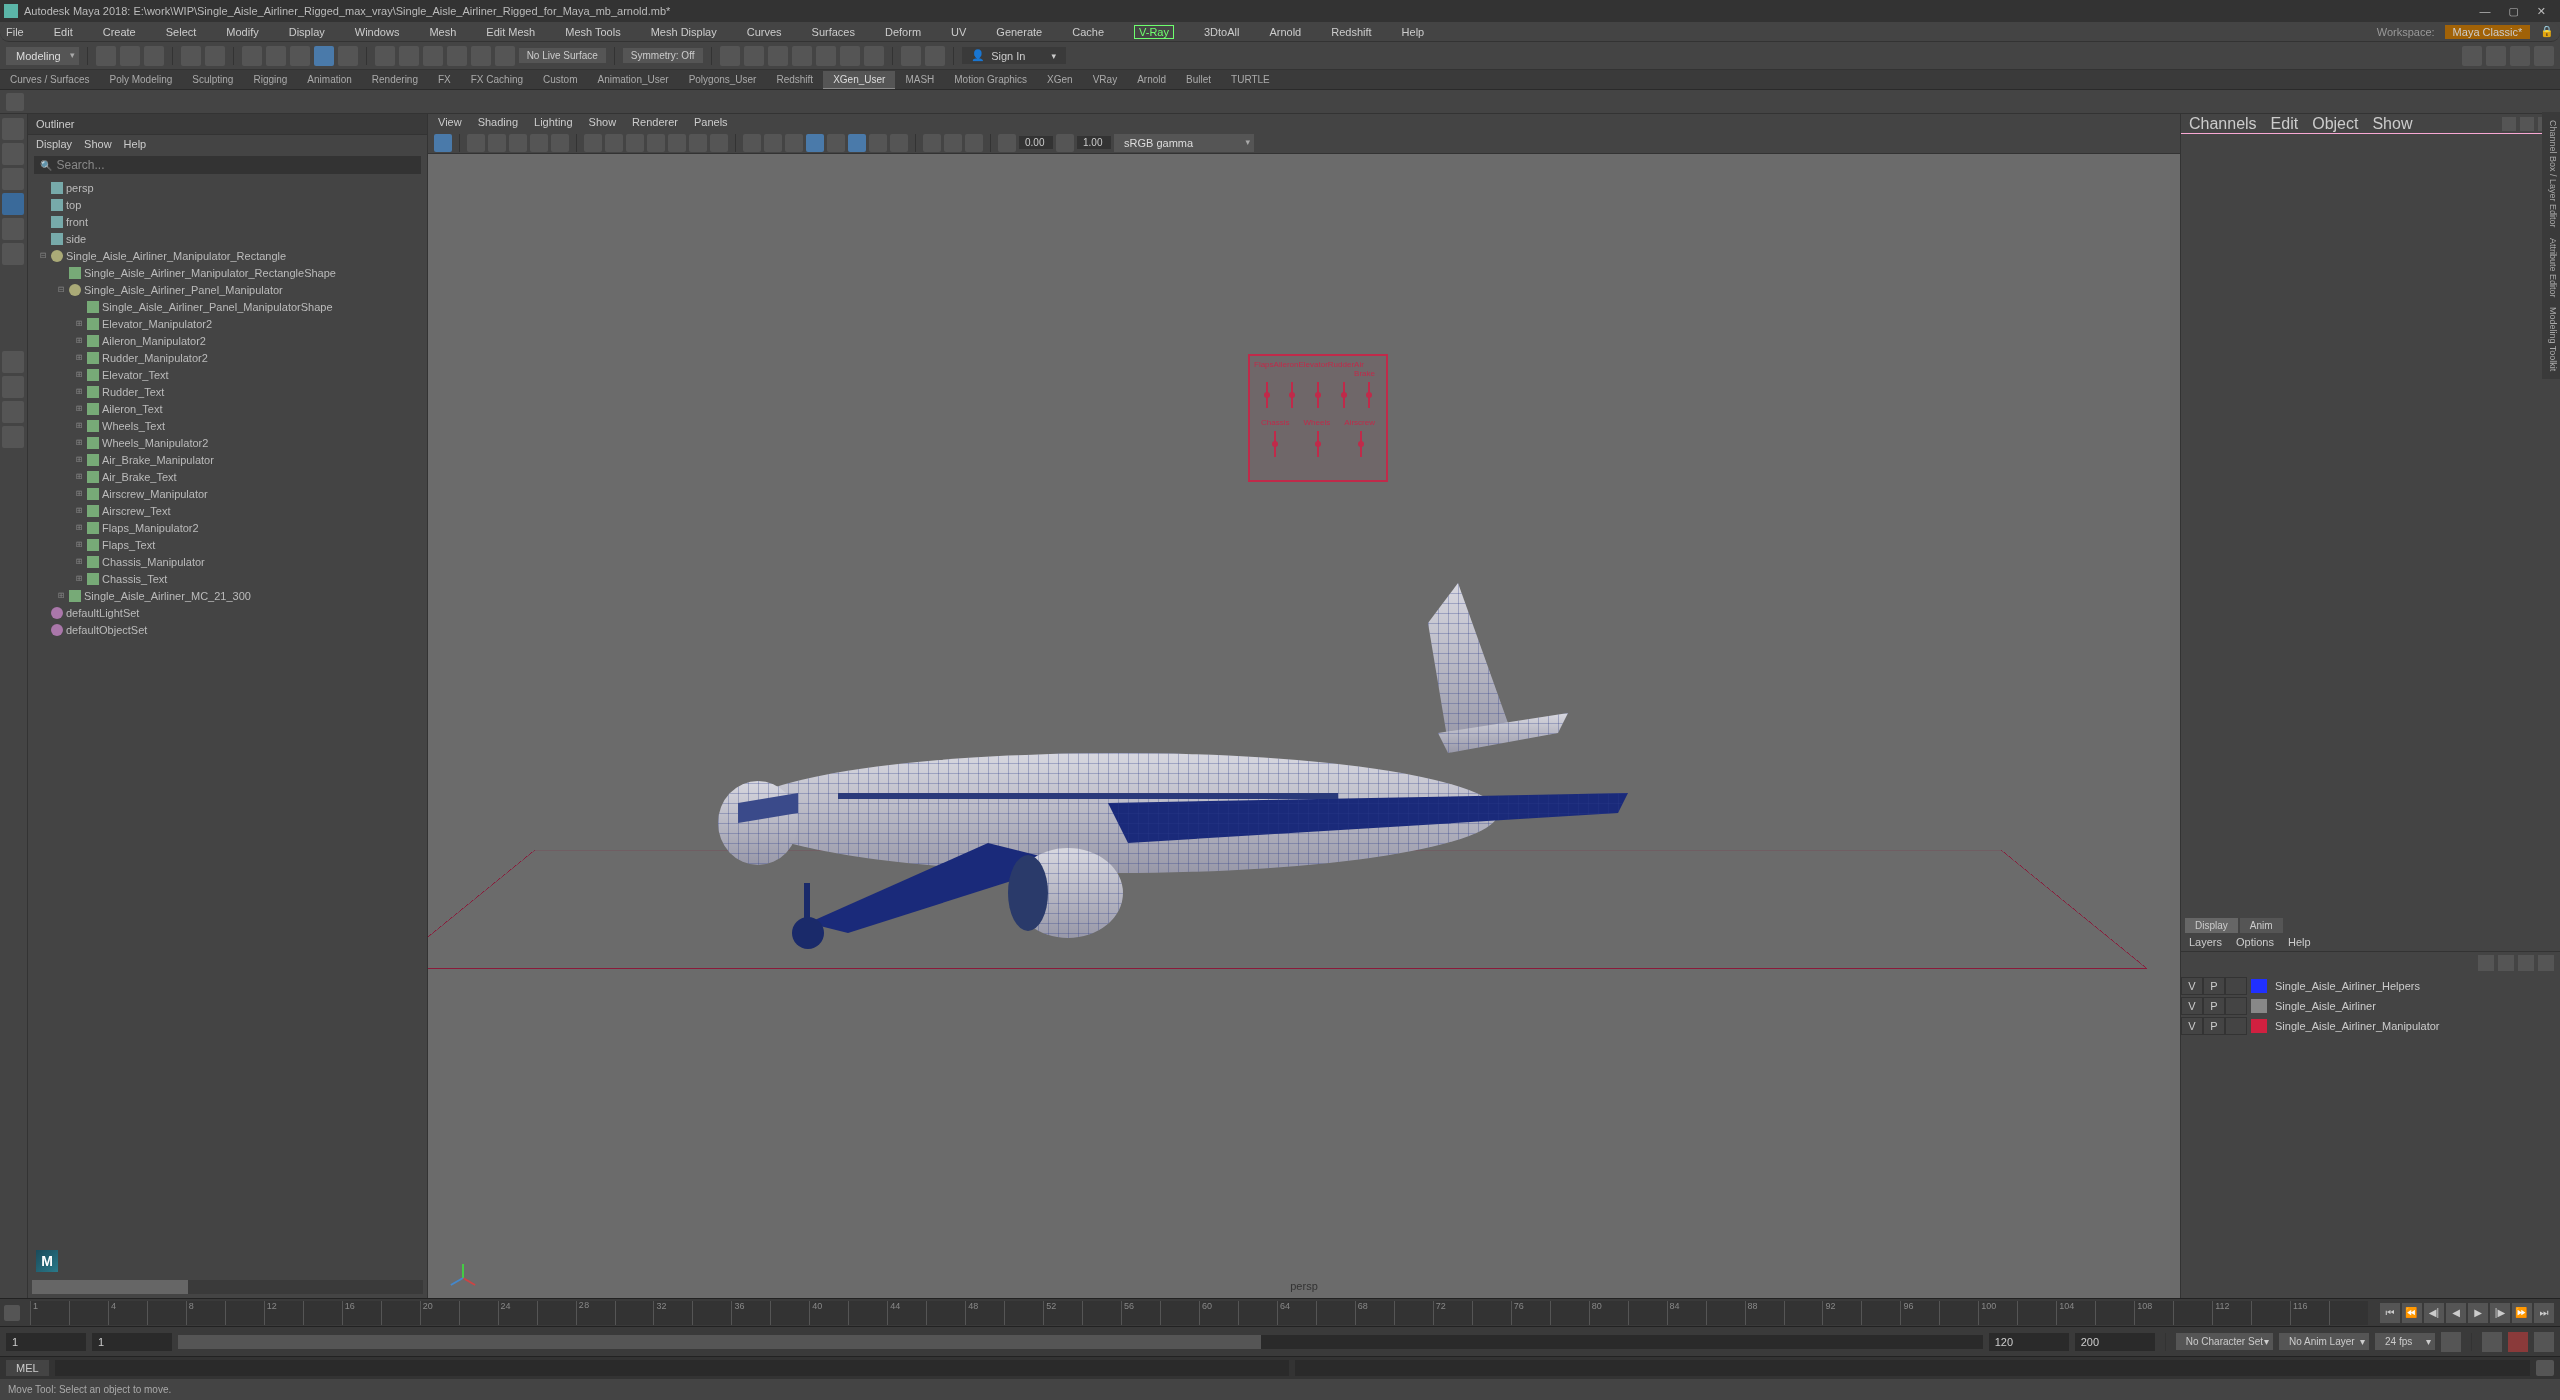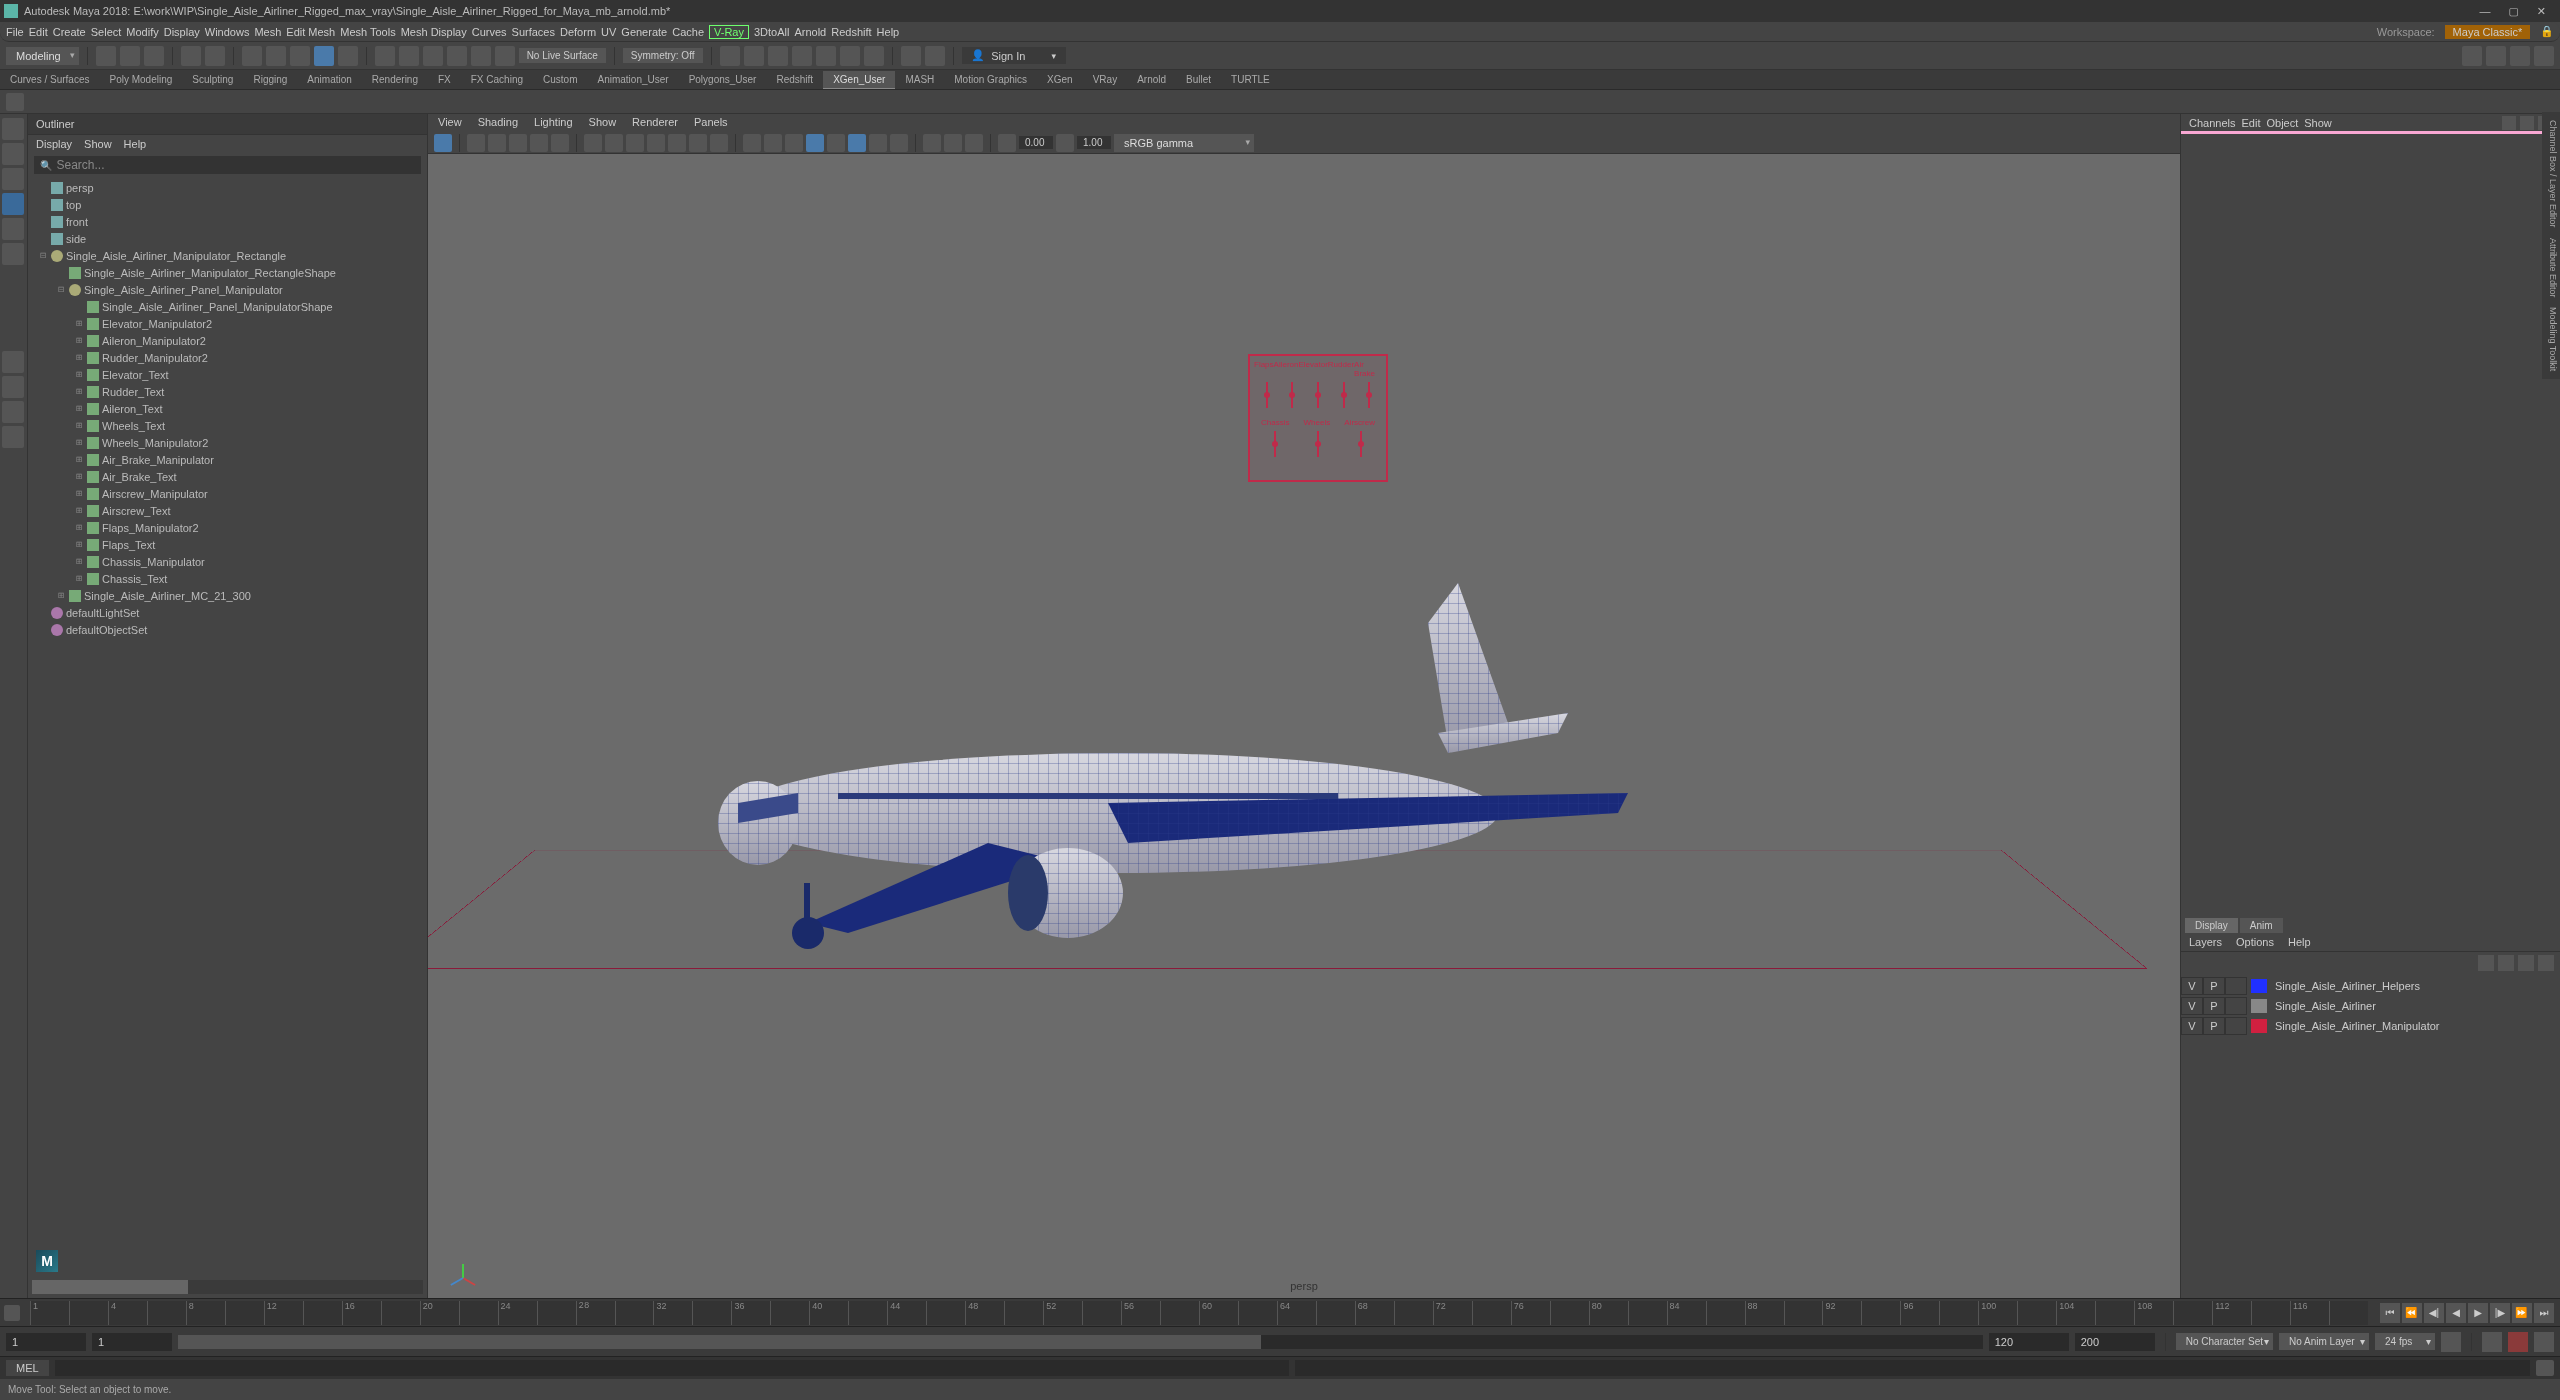--- a/index.html
+++ b/index.html
@@ -8,7 +8,7 @@
 .titlebar .ticon { width:14px; height:14px; background:#5bb5a8; margin-right:6px; }
 .titlebar .spacer { flex:1; }
 .winbtns { display:flex; gap:18px; padding-right:10px; color:#bbb; }
-.menubar { height:20px; background:#444; display:flex; align-items:center; padding:0 6px; gap:5px; font-size:11px; color:#ccc; border-bottom:1px solid #333;border-radius:9px; }
+.menubar { height:20px; background:#444; display:flex; align-items:center; padding:0 6px; gap:30px; font-size:11px; color:#ccc; border-bottom:1px solid #333;border-radius:9px; }
 .menubar .mitem { cursor:pointer; }
 .menubar .vray { color:#6eff6e; border:1px solid #6eff6e; padding:0 4px; }
 .menubar .right { margin-left:auto; display:flex; gap:10px; align-items:center; }

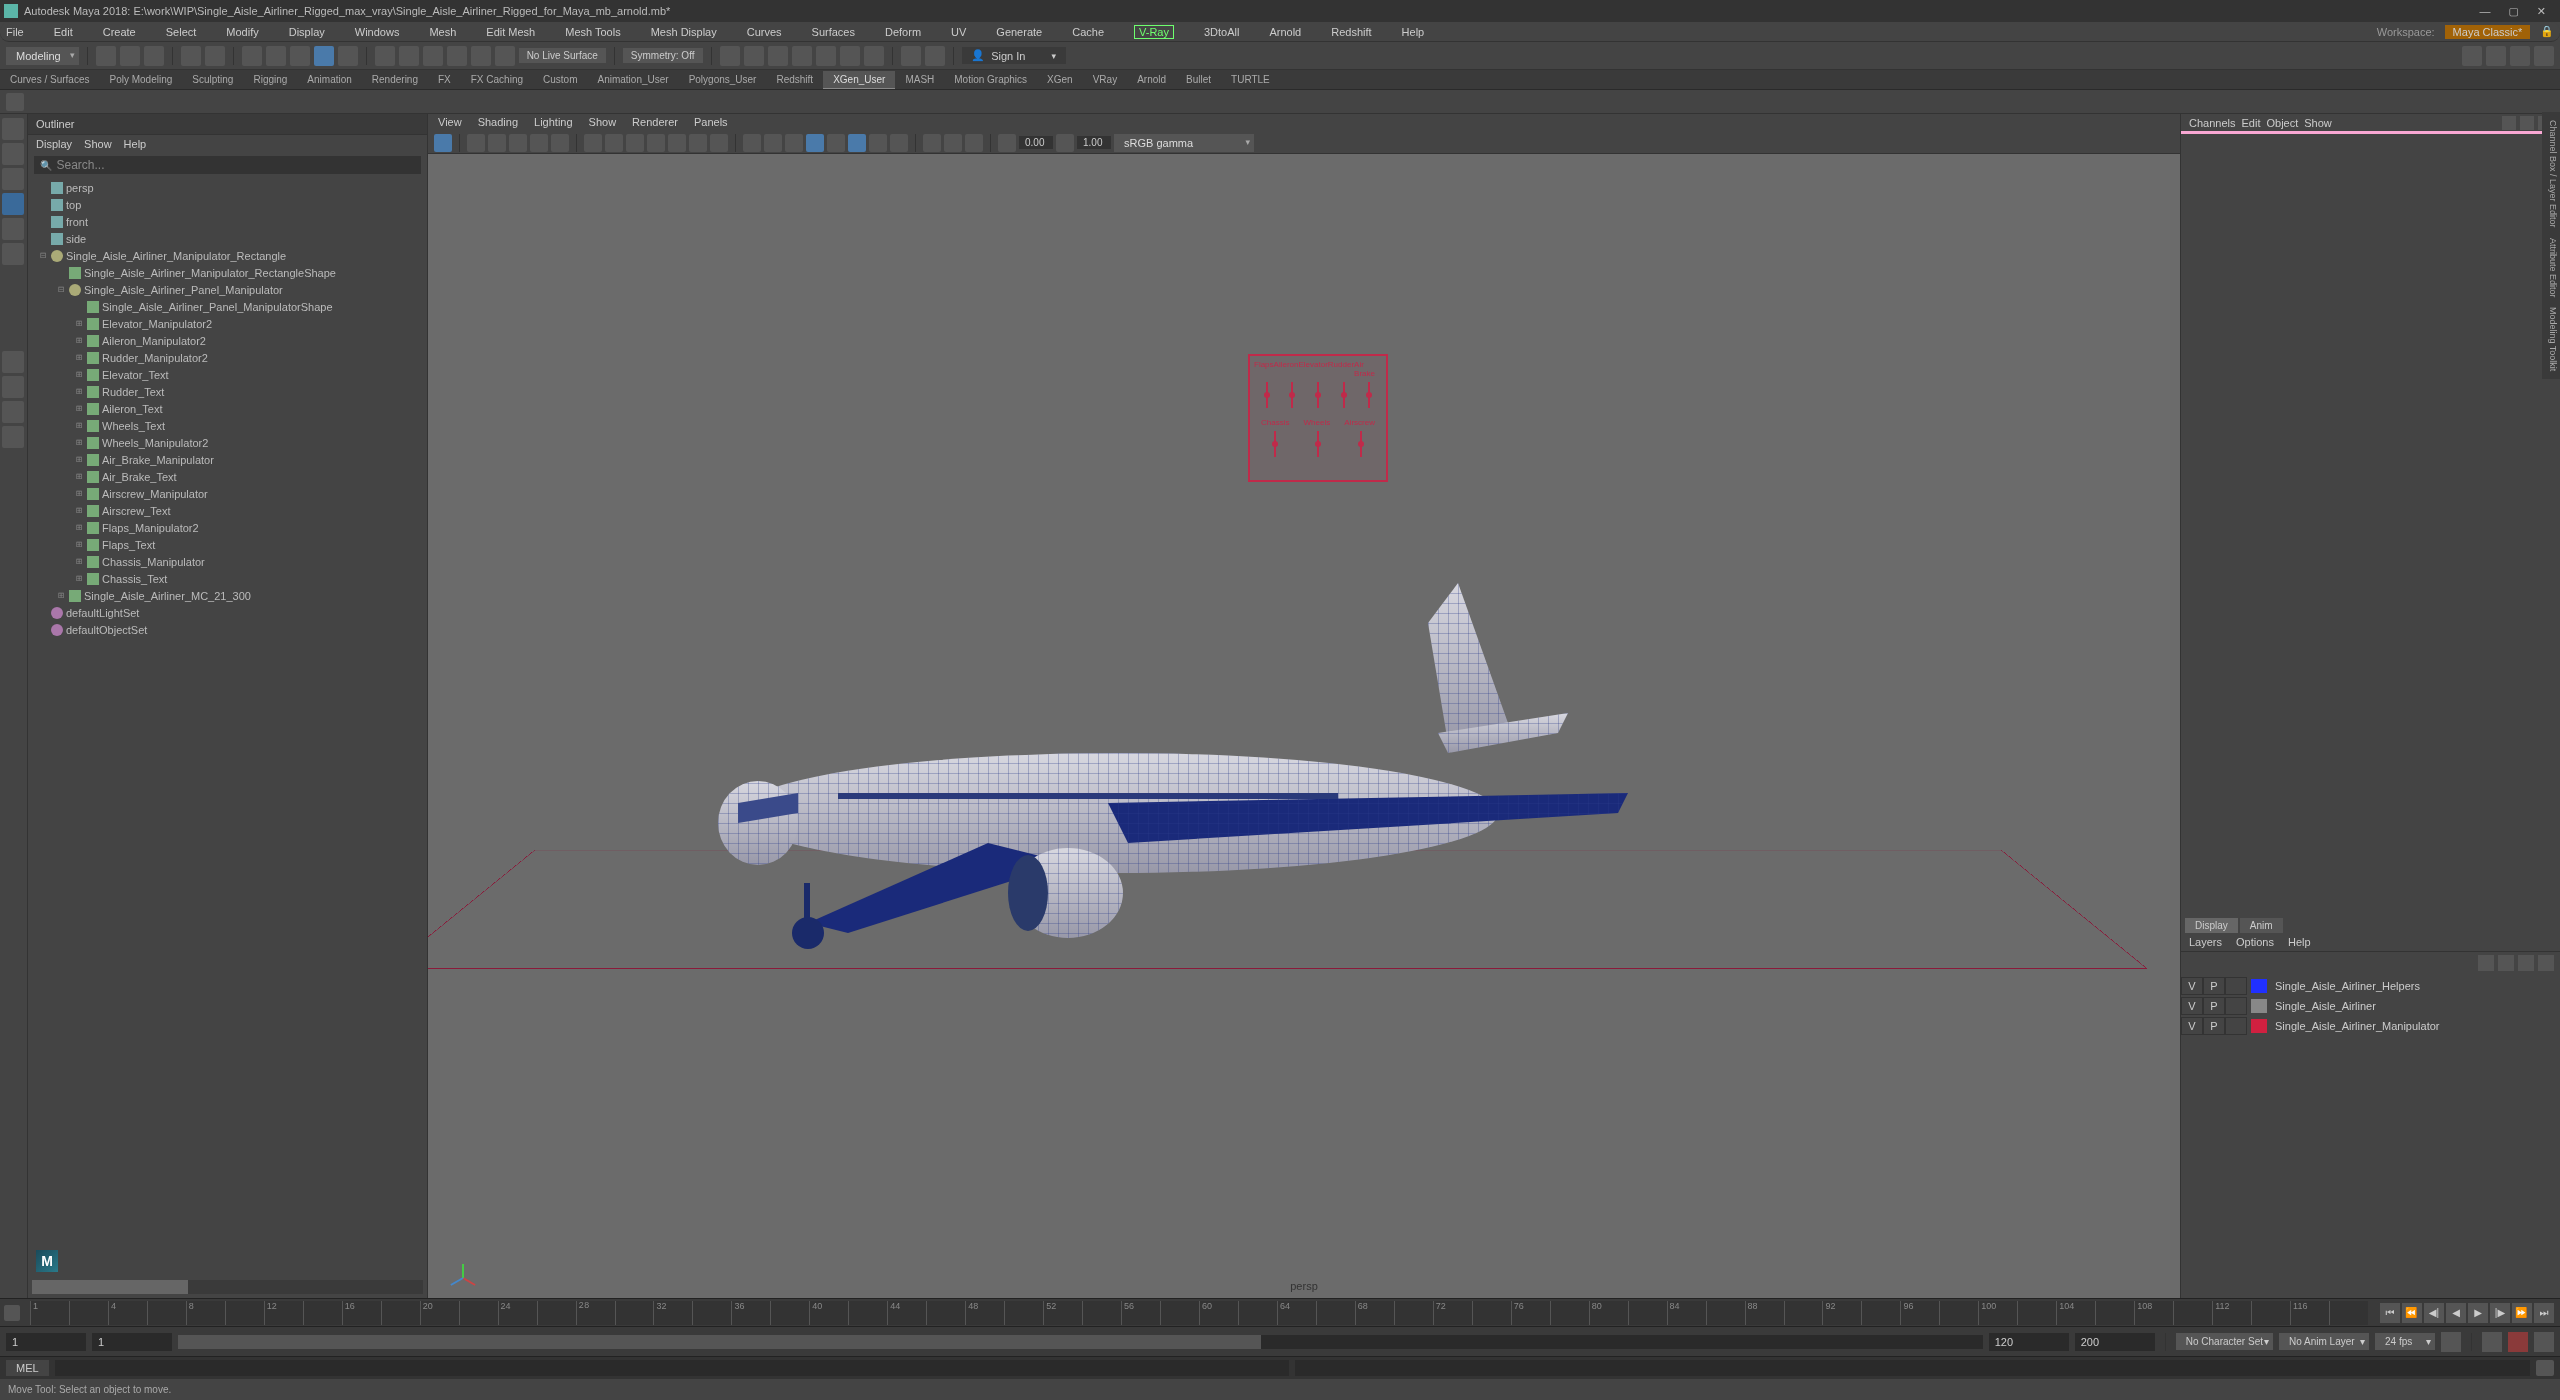--- a/index.html
+++ b/index.html
@@ -72,7 +72,7 @@
 .persp { position:absolute; bottom:6px; left:50%; transform:translateX(-50%); color:#333; font-size:11px; }
 
 .rpanel { width:380px; background:#444; display:flex; flex-direction:column; border-left:1px solid #333; }
-.rpanel .rtabs { height:20px; display:flex; align-items:center; padding:0 8px; gap:6px; font-size:11px; color:#ccc; border-bottom:3px solid #f9a8d4; }
+.rpanel .rtabs { height:20px; display:flex; align-items:center; padding:0 8px; gap:14px; font-size:16px; color:#ccc; border-bottom:1px solid #f9a8d4; }
 .rpanel .rtabs .ric { margin-left:auto; display:flex; gap:4px; }
 .rpanel .rtabs .ric .b { width:14px; height:14px; background:#555; }
 .rpanel .empty { flex:1; }

